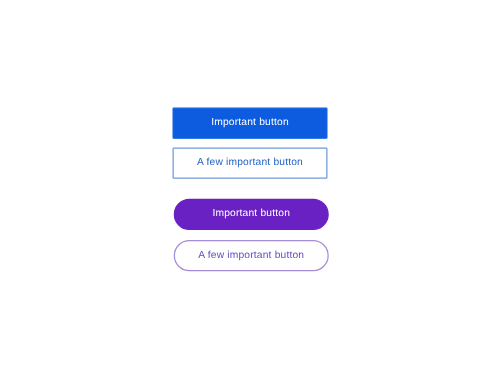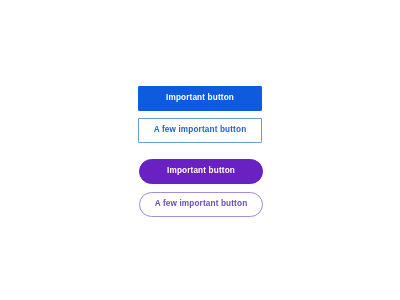--- a/index.html
+++ b/index.html
@@ -40,7 +40,7 @@
     width: 124px;
     height: 25px;
     font-size: 8.2px;
-    font-weight: 700;
+    font-weight: 400;
     letter-spacing: 0.15px;
     line-height: 1;
     white-space: nowrap;

